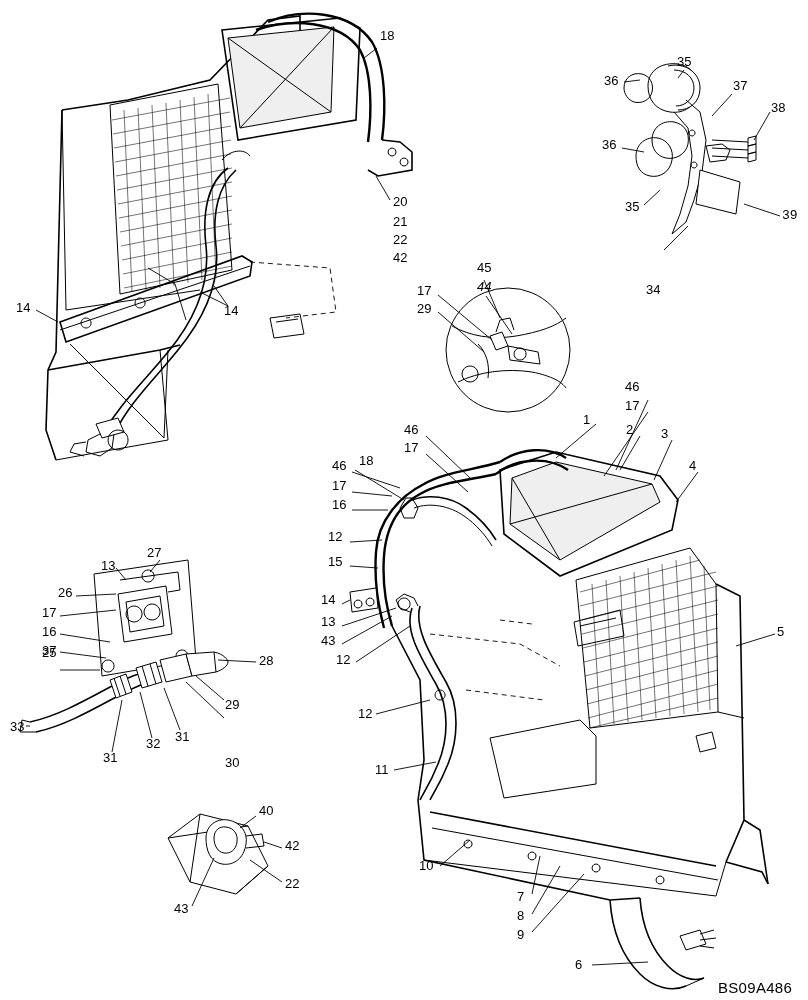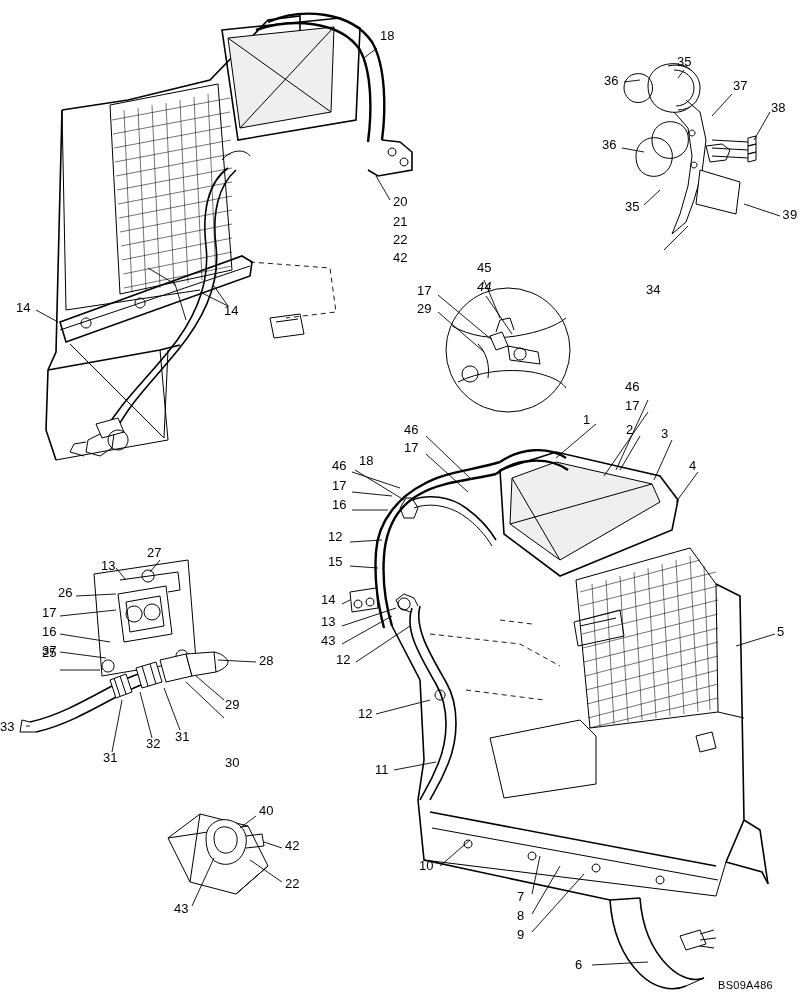--- a/index.html
+++ b/index.html
@@ -390,7 +390,7 @@
   <div class="callout" style="left:225px; top:756px;">30</div>
   <div class="callout" style="left:175px; top:730px;">31</div>
   <div class="callout" style="left:146px; top:737px;">32</div>
-  <div class="callout" style="left:0; top:720px;">33</div>
+  <div class="callout" style="left:10px; top:720px;">33</div>
   <div class="callout" style="left:103px; top:751px;">31</div>
 
   <div class="callout" style="left:259px; top:804px;">40</div>

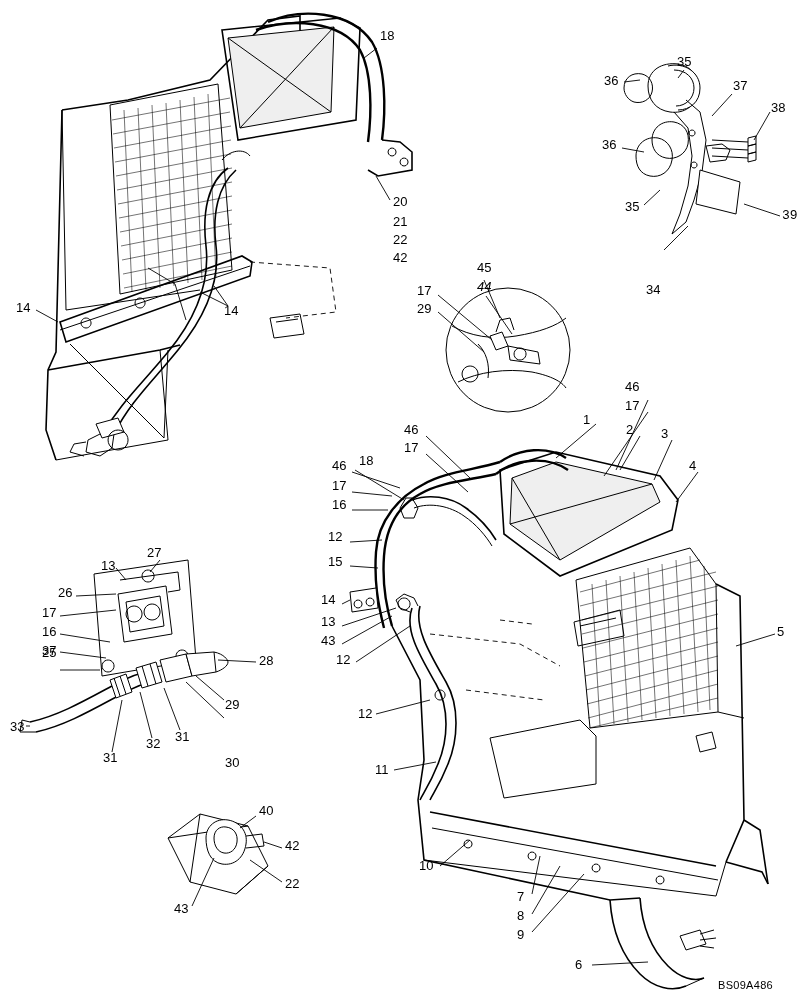--- a/index.html
+++ b/index.html
@@ -25,7 +25,7 @@
   }
   .figcode {
     position: absolute;
-    font-size: 11px;
+    font-size: 15px;
     color: #000000;
     letter-spacing: 0.3px;
     font-family: "Liberation Sans", sans-serif;

